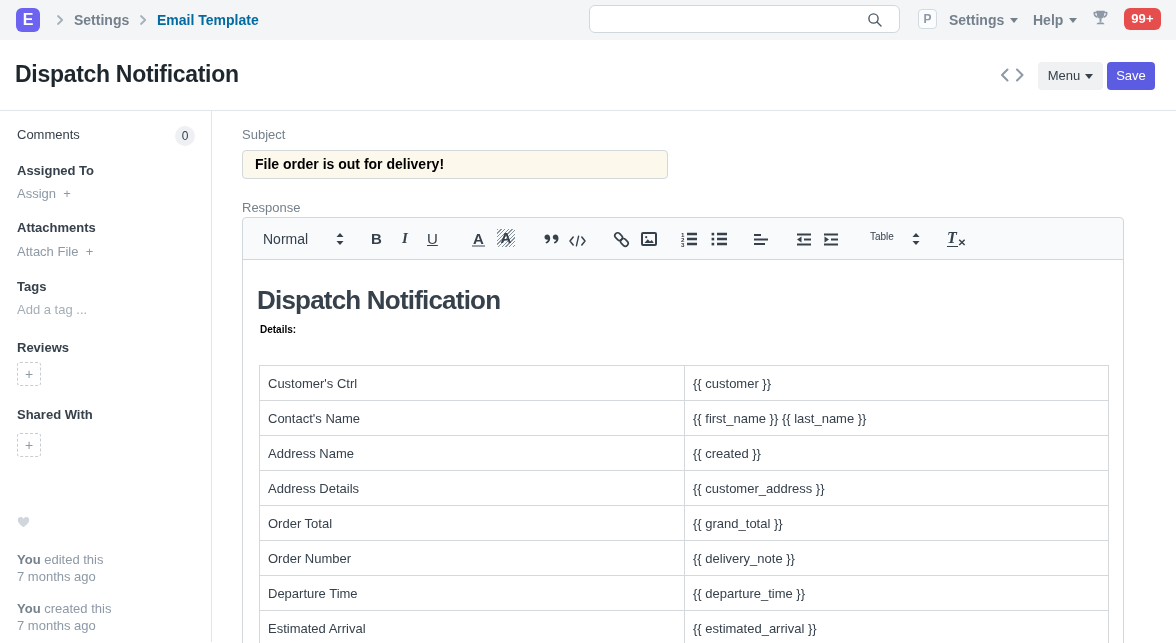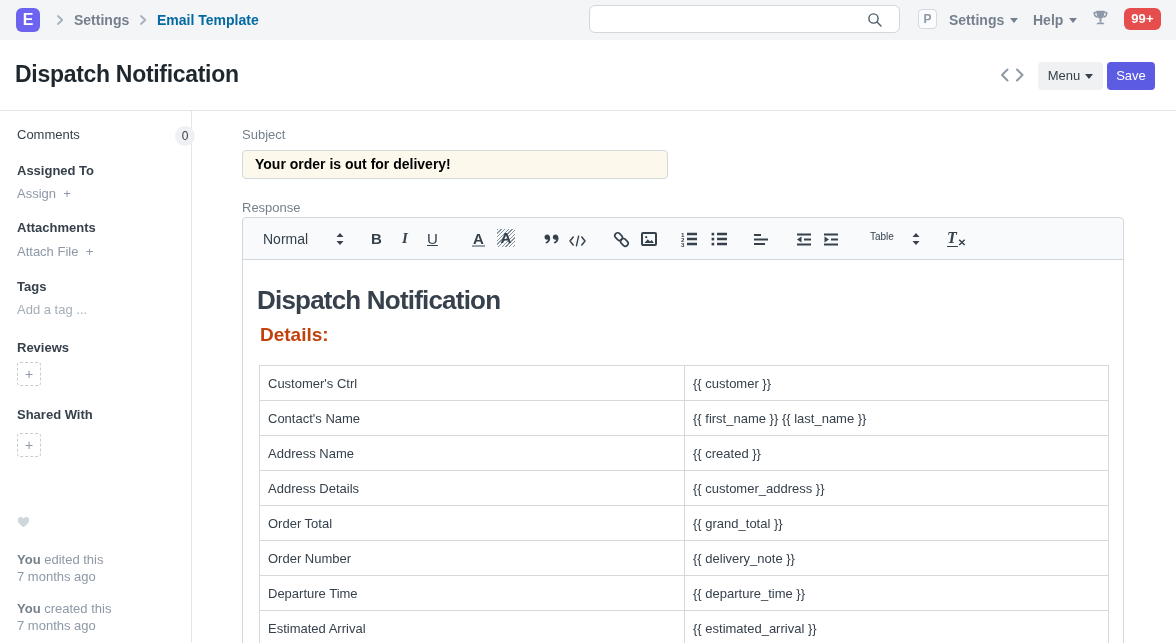--- a/index.html
+++ b/index.html
@@ -43,7 +43,7 @@
   text-align:center; line-height:28px; }
 
 .layout { position:relative; height:531px; }
-.sidebar { position:absolute; left:0; top:0; width:192px; height:531px;
+.sidebar { position:absolute; left:0; top:0; width:212px; height:531px;
   border-right:1px solid #e3e6e9; background:#fff; }
 .sb { position:absolute; left:17px; font-size:13px; }
 .sb-h { color:#36414c; font-weight:500; }

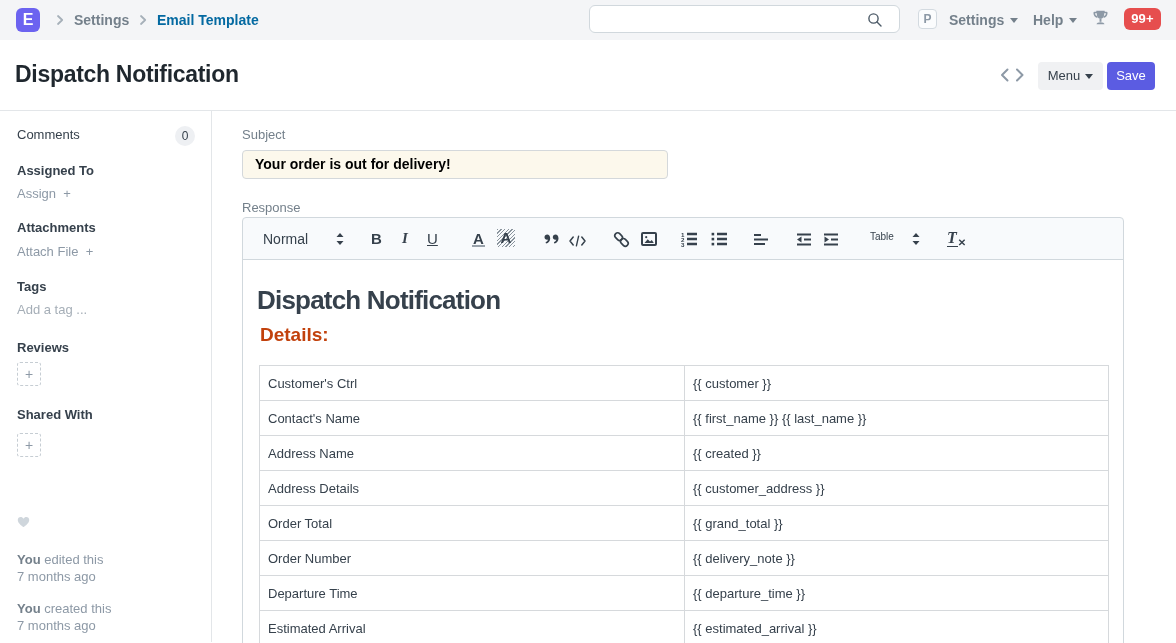--- a/index.html
+++ b/index.html
@@ -149,7 +149,7 @@
   </div>
   <div class="main">
     <div class="lbl" style="top:16px">Subject</div>
-    <div class="subject-input">Your order is out for delivery!</div>
+    <div class="subject-input">File order is out for delivery!</div>
     <div class="lbl" style="top:89px">Response</div>
     <div class="toolbar">
       <div class="tb" style="left:20px; top:13px; font-size:14px; color:#36414c;">Normal</div>

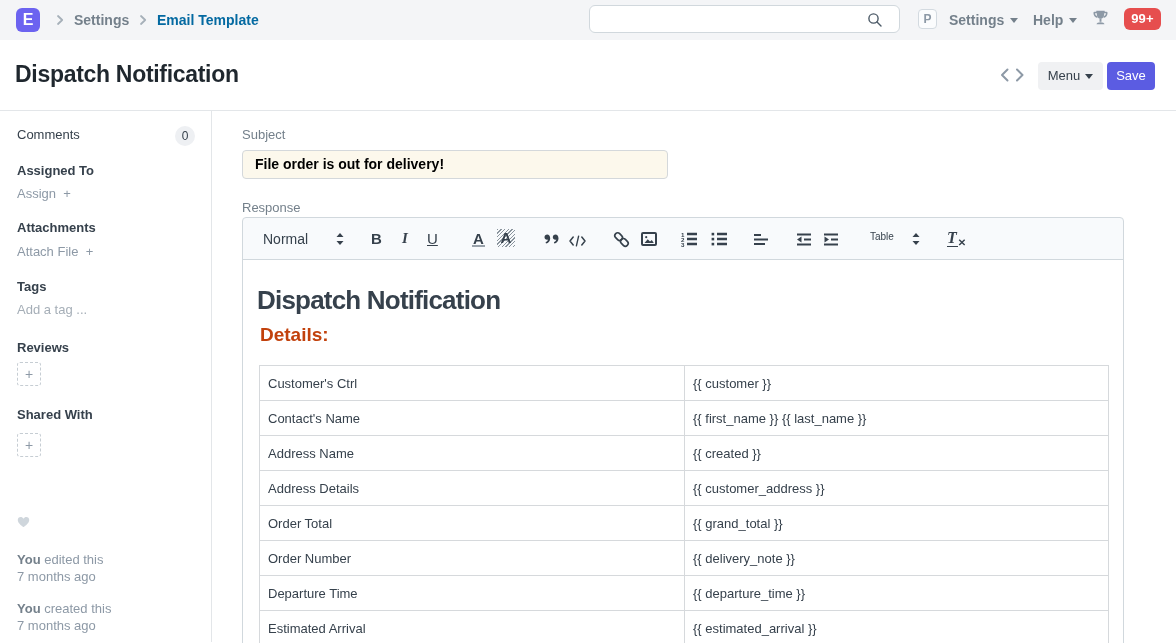--- a/index.html
+++ b/index.html
@@ -69,8 +69,8 @@
   background:#fff; border:1px solid #d1d8dd; border-top:1px solid #d1d8dd; }
 .editor h3 { position:absolute; left:14px; top:25px; font-size:26px; font-weight:700;
   color:#36414c; letter-spacing:-0.8px; }
-.editor .details { position:absolute; left:17px; top:64px; font-size:19px;
-  font-weight:700; color:#c2410c; }
+.editor .details { position:absolute; left:17px; top:64px; font-size:10px;
+  font-weight:700; color:#000000; }
 table.vars { position:absolute; left:16px; top:105px; width:850px;
   border-collapse:collapse; font-size:13px; color:#36414c; }
 table.vars td { border:1px solid #d6d9dc; height:35px; padding:0 0 0 8px; }

